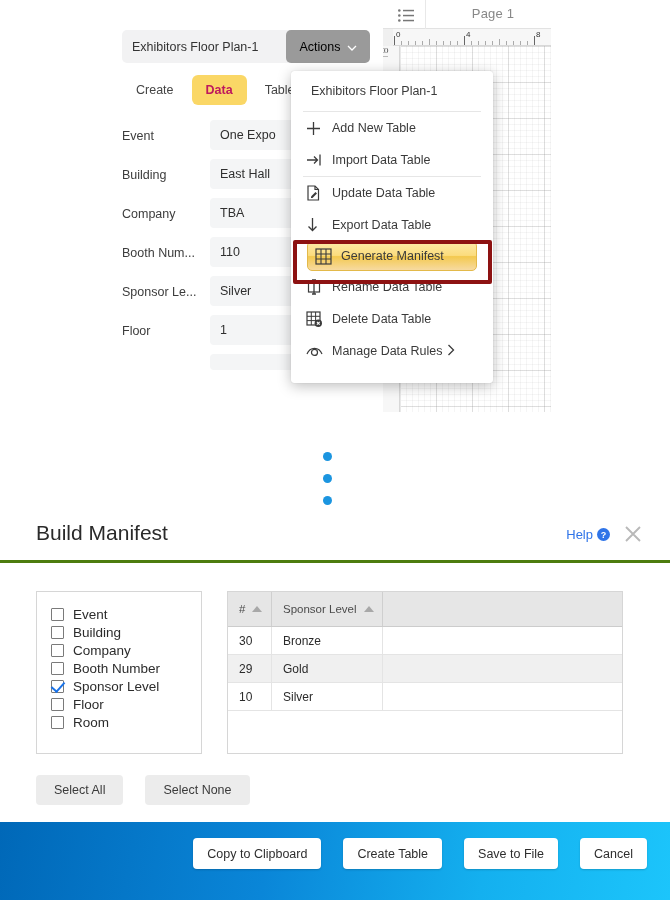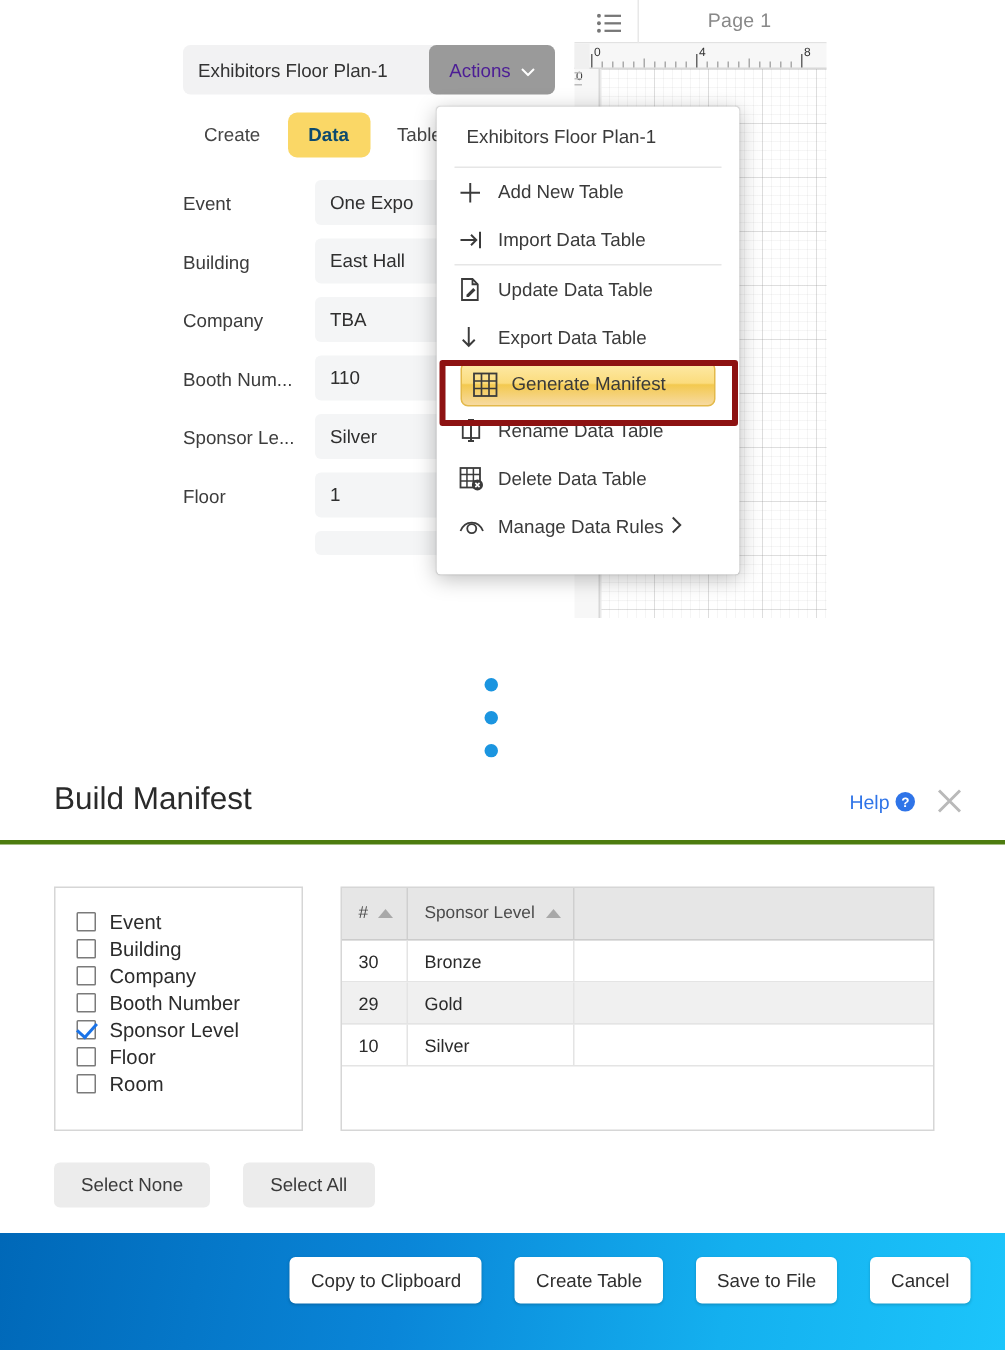--- a/index.html
+++ b/index.html
@@ -52,7 +52,7 @@
                 font-size: 12.5px; color: #333; }
   .actions-btn { position: absolute; left: 164px; top: 0; width: 84px; height: 33px; background: #9a9a9a;
                  border-radius: 5px; display: flex; align-items: center; justify-content: center; gap: 6px;
-                 color: #4c1d95; font-size: 12.5px; cursor: pointer; }
+                 color: #000000; font-size: 12.5px; cursor: pointer; }
   .actions-btn .chev { display: inline-block; }
 
   

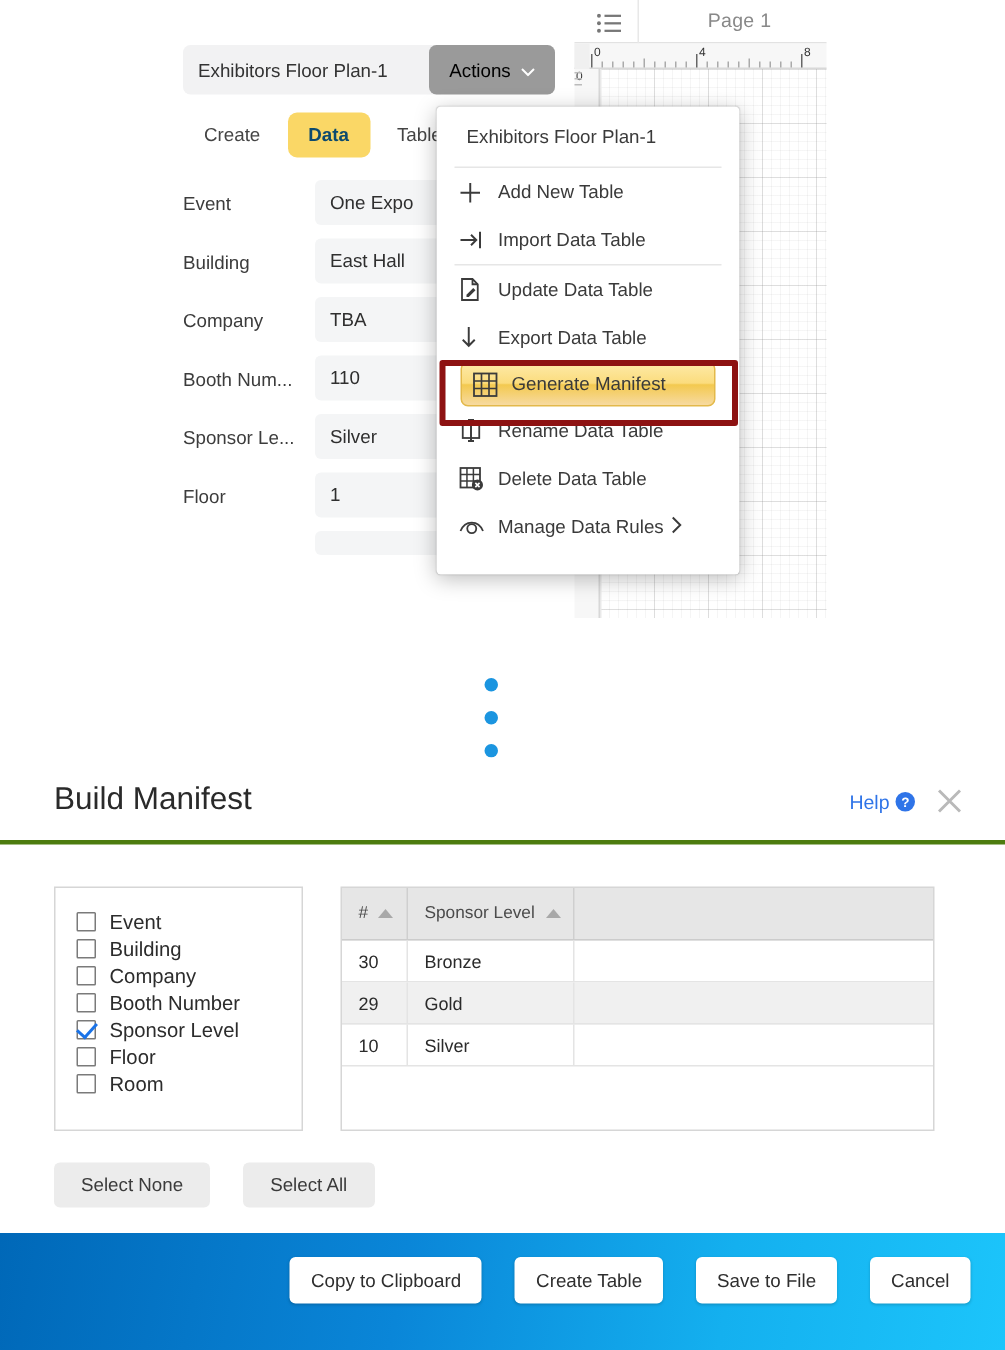--- a/index.html
+++ b/index.html
@@ -59,7 +59,7 @@
   .tabrow { position: absolute; left: 122px; top: 75px; height: 30px; display: flex; align-items: center; gap: 4px; }
   .tab { height: 30px; padding: 0 14px; display: flex; align-items: center; justify-content: center;
          font-size: 12.5px; color: #444; border-radius: 6px; cursor: pointer; background: transparent; }
-  .tab.active { background: #fad766; color: #0c4a6e; font-weight: 600; }
+  .tab.active { background: #fad766; color: #be185d; font-weight: 600; }
 
   
   .props { position: absolute; left: 122px; top: 120px; width: 252px; }

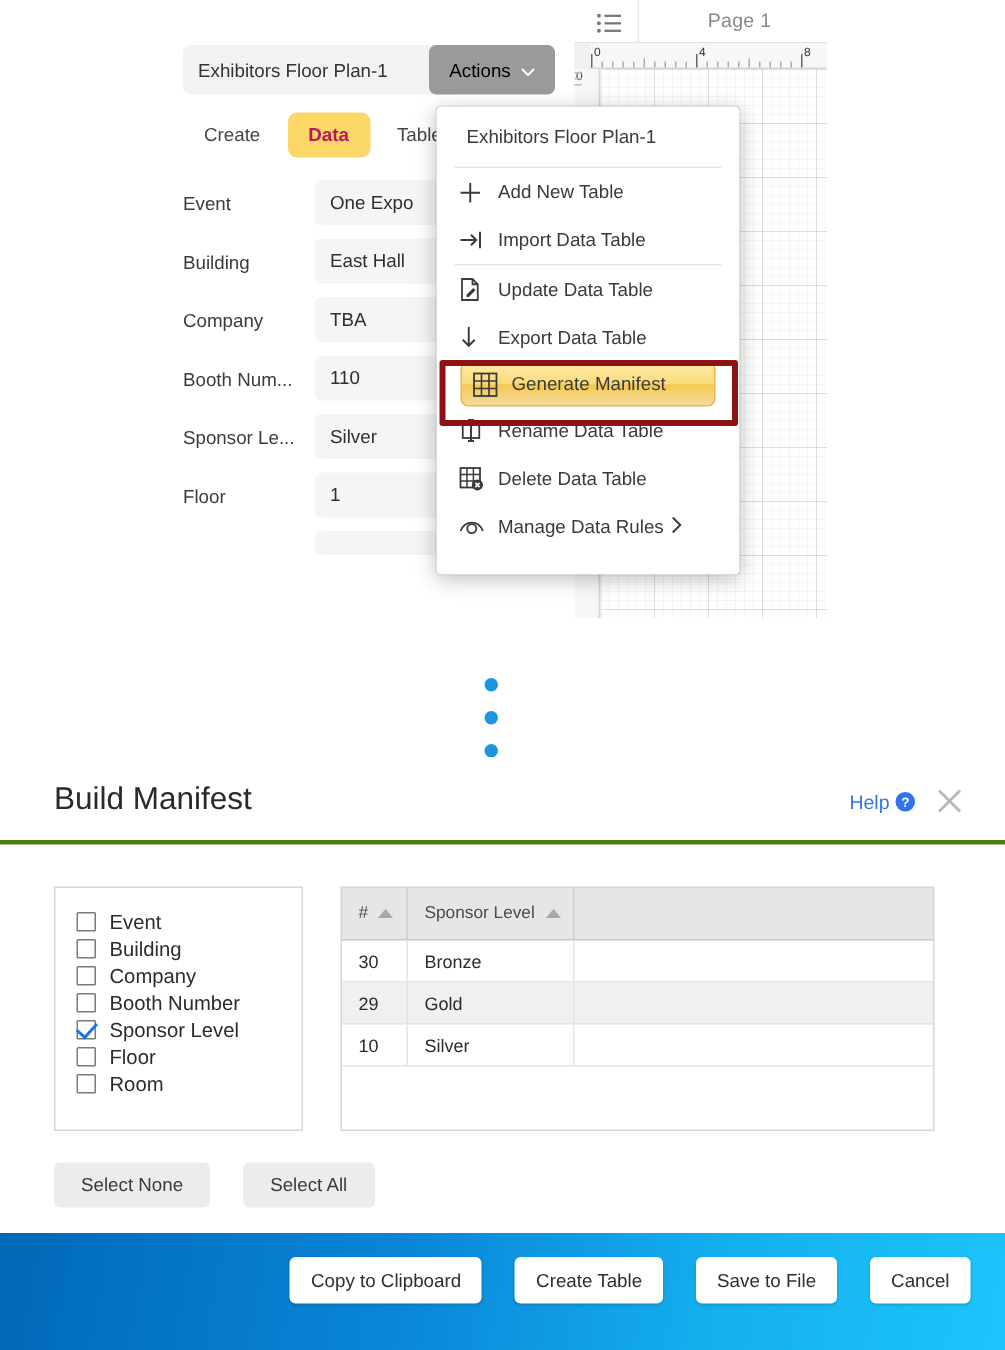--- a/index.html
+++ b/index.html
@@ -440,8 +440,8 @@
       </div>
 
       <div class="select-btns">
+        <button class="sbtn">Select All</button>
         <button class="sbtn">Select None</button>
-        <button class="sbtn">Select All</button>
       </div>
     </div>
 

